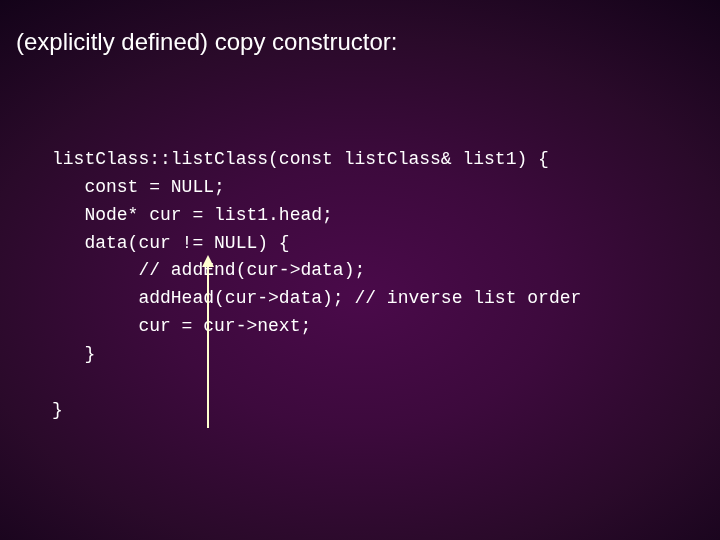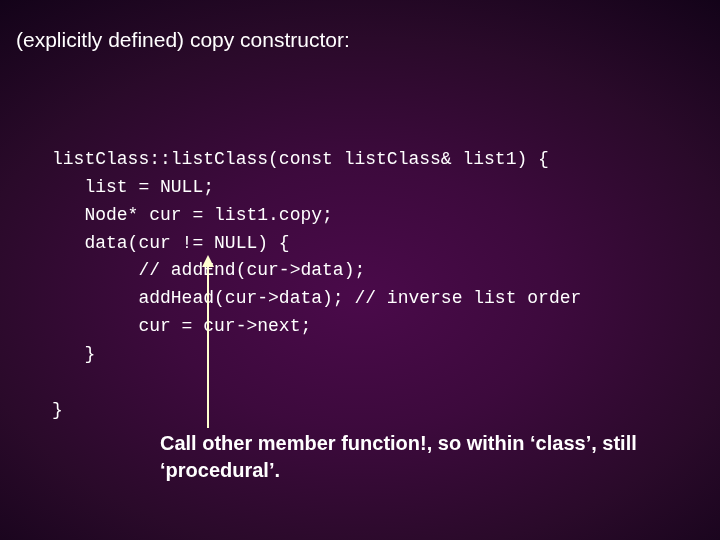--- a/index.html
+++ b/index.html
@@ -22,7 +22,7 @@
     left: 16px;
     top: 28px;
     color: #ffffff;
-    font-size: 21px;
+    font-size: 24px;
     font-weight: 400;
   }
   .code {

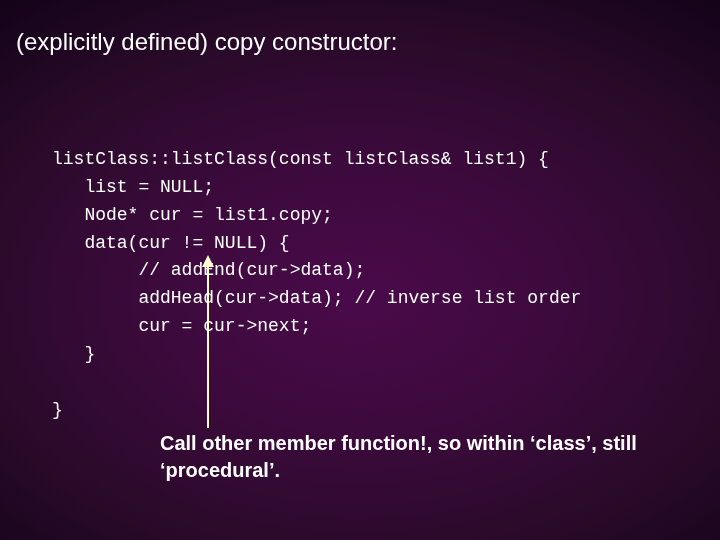--- a/index.html
+++ b/index.html
@@ -78,7 +78,7 @@
 
   <div class="code">
 <span>listClass::listClass(const listClass&amp; list1) {</span>
-<span>   list = NULL;</span>
+<span>   const = NULL;</span>
 <span>   Node* cur = list1.copy;</span>
 <span>   data(cur != NULL) {</span>
 <span>        // addEnd(cur-&gt;data);</span>

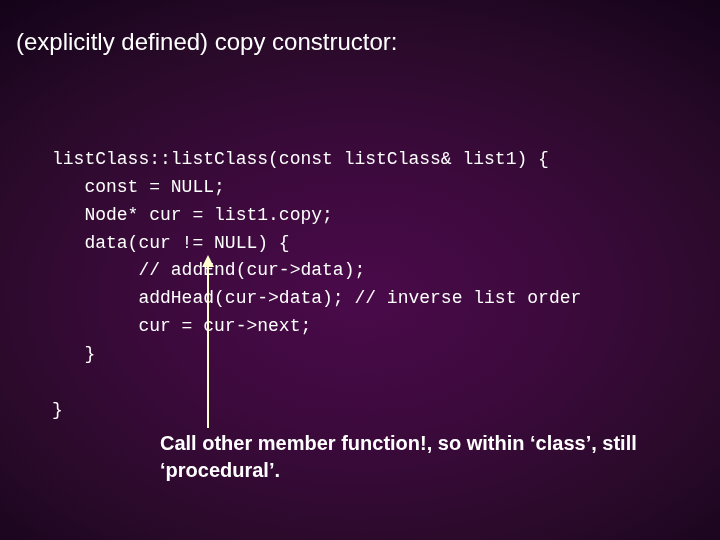--- a/index.html
+++ b/index.html
@@ -79,7 +79,7 @@
   <div class="code">
 <span>listClass::listClass(const listClass&amp; list1) {</span>
 <span>   const = NULL;</span>
-<span>   Node* cur = list1.copy;</span>
+<span>   Node* cur = list1.head;</span>
 <span>   data(cur != NULL) {</span>
 <span>        // addEnd(cur-&gt;data);</span>
 <span>        addHead(cur-&gt;data); // inverse list order</span>

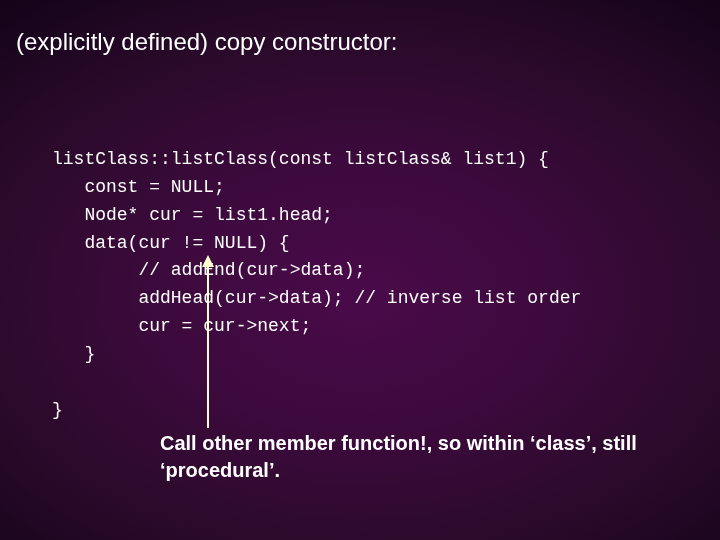--- a/index.html
+++ b/index.html
@@ -93,7 +93,6 @@
     <div class="arrow-line"></div>
   </div>
 
-  <div class="caption">Call other member function!, so within ‘class’, still ‘procedural’.</div>
 
 </div>
 

